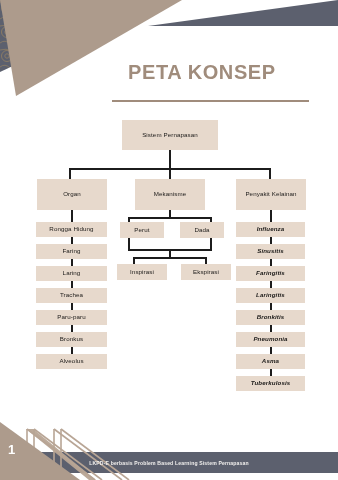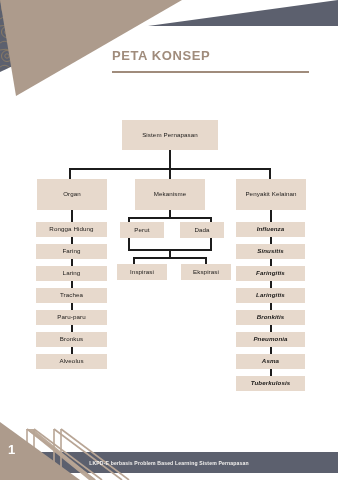--- a/index.html
+++ b/index.html
@@ -22,8 +22,8 @@
   
   .title-wrap{position:absolute;left:112px;top:44px;width:210px;}
   .title{
-    font-size:13px;font-weight:bold;letter-spacing:0.6px;
-    color:#A08C7C;line-height:24px;margin:0;white-space:nowrap;
+    font-size:20px;font-weight:bold;letter-spacing:0.6px;
+    color:#A08C7C;line-height:24px;margin:16px;white-space:nowrap;
   }
   .title-rule{
     margin-top:3px;height:2px;background:#A08C7C;width:197px;

